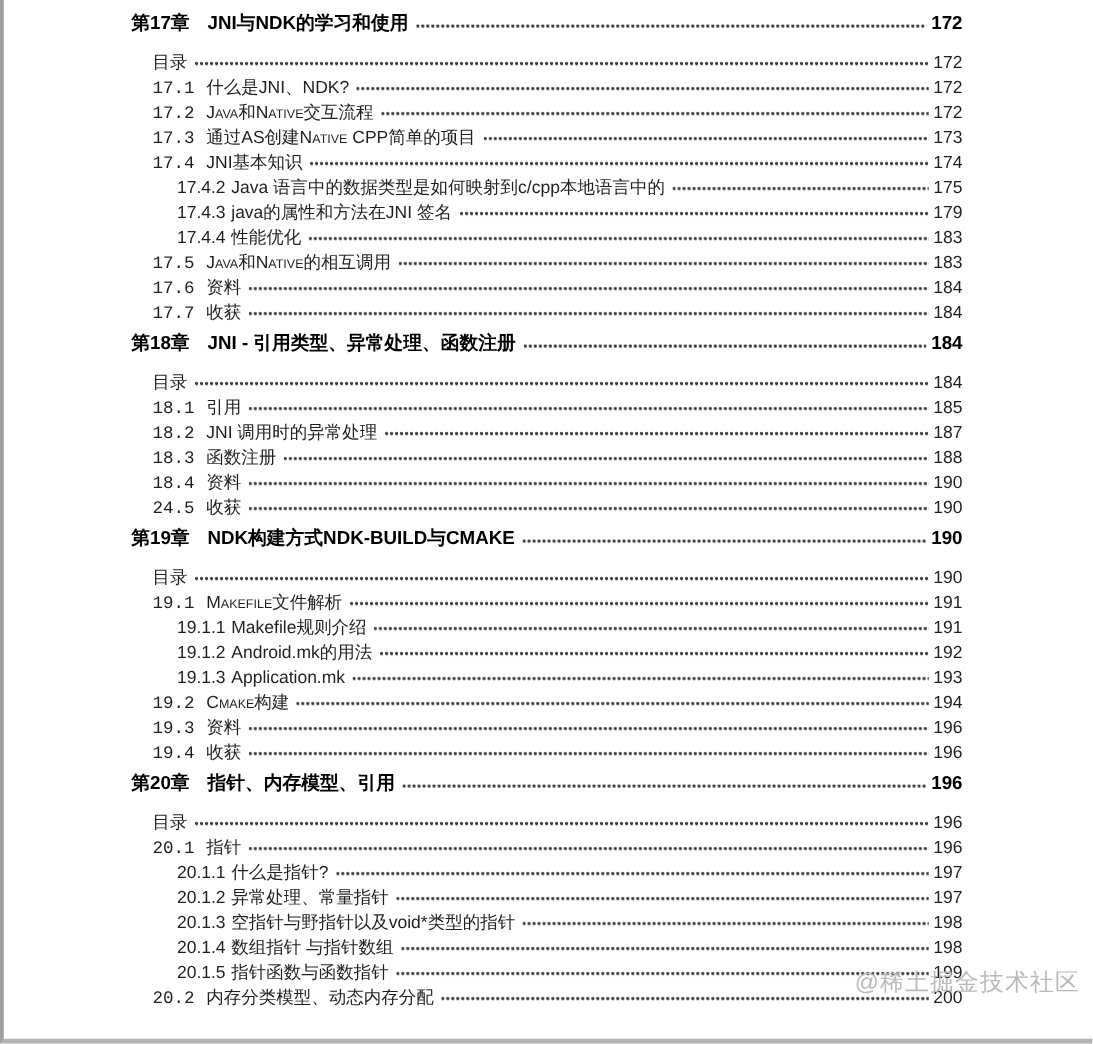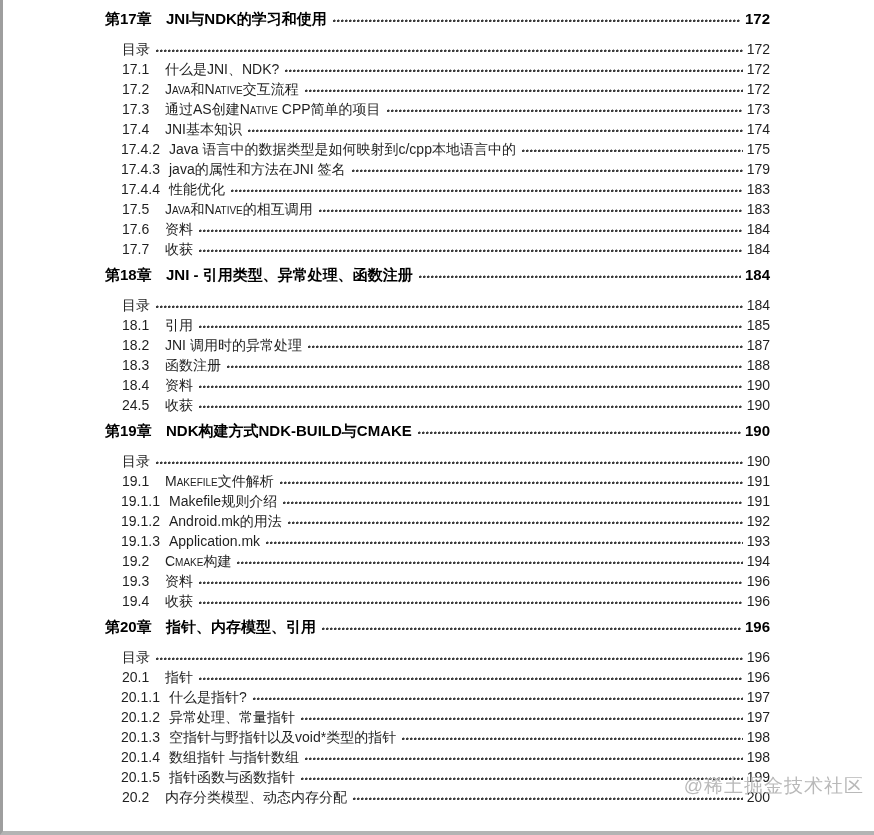--- a/index.html
+++ b/index.html
@@ -42,7 +42,7 @@
   }
   .row.lvl1 { margin-left: 17px; }
   .row.lvl2 { margin-left: 16px; }
-  .row.lvl1 .num { width: 43px; flex: 0 0 auto; }
+  .row.lvl1 .num { width: 43px; flex: 0 0 auto; font-family: Liberation Mono, monospace; }
   .row.lvl2 .num { width: 48px; flex: 0 0 auto; }
   .title { white-space: nowrap; }
   .title.sc { font-variant: small-caps; }

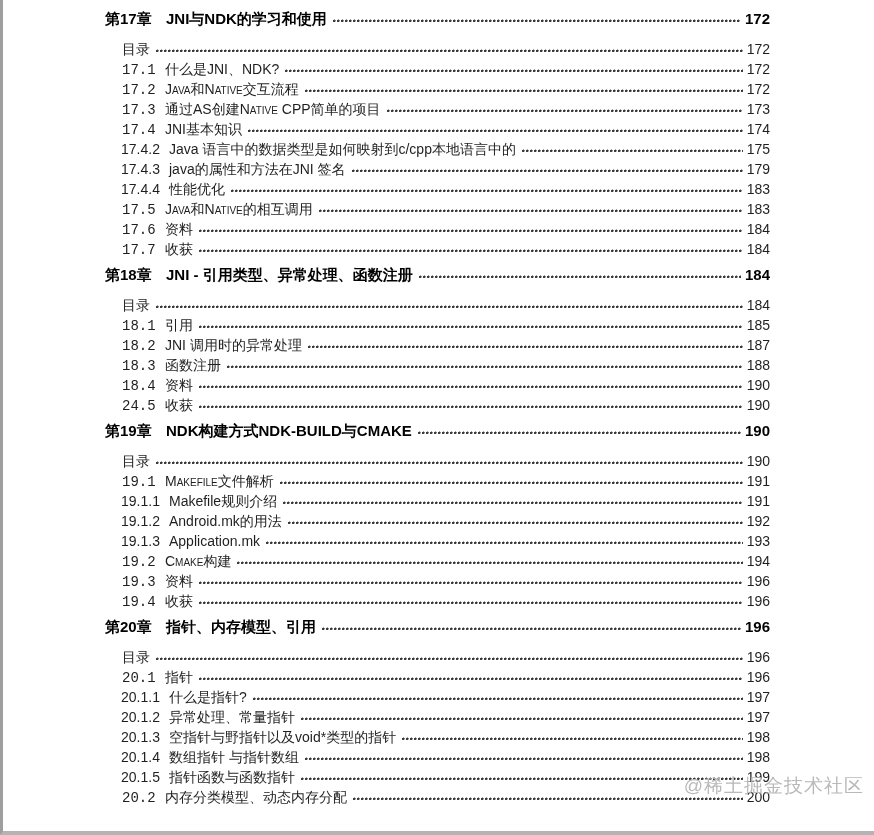--- a/index.html
+++ b/index.html
@@ -41,7 +41,7 @@
     font-size: 14px;
   }
   .row.lvl1 { margin-left: 17px; }
-  .row.lvl2 { margin-left: 16px; }
+  .row.lvl2 { margin-left: 32px; text-align: center; }
   .row.lvl1 .num { width: 43px; flex: 0 0 auto; font-family: Liberation Mono, monospace; }
   .row.lvl2 .num { width: 48px; flex: 0 0 auto; }
   .title { white-space: nowrap; }

